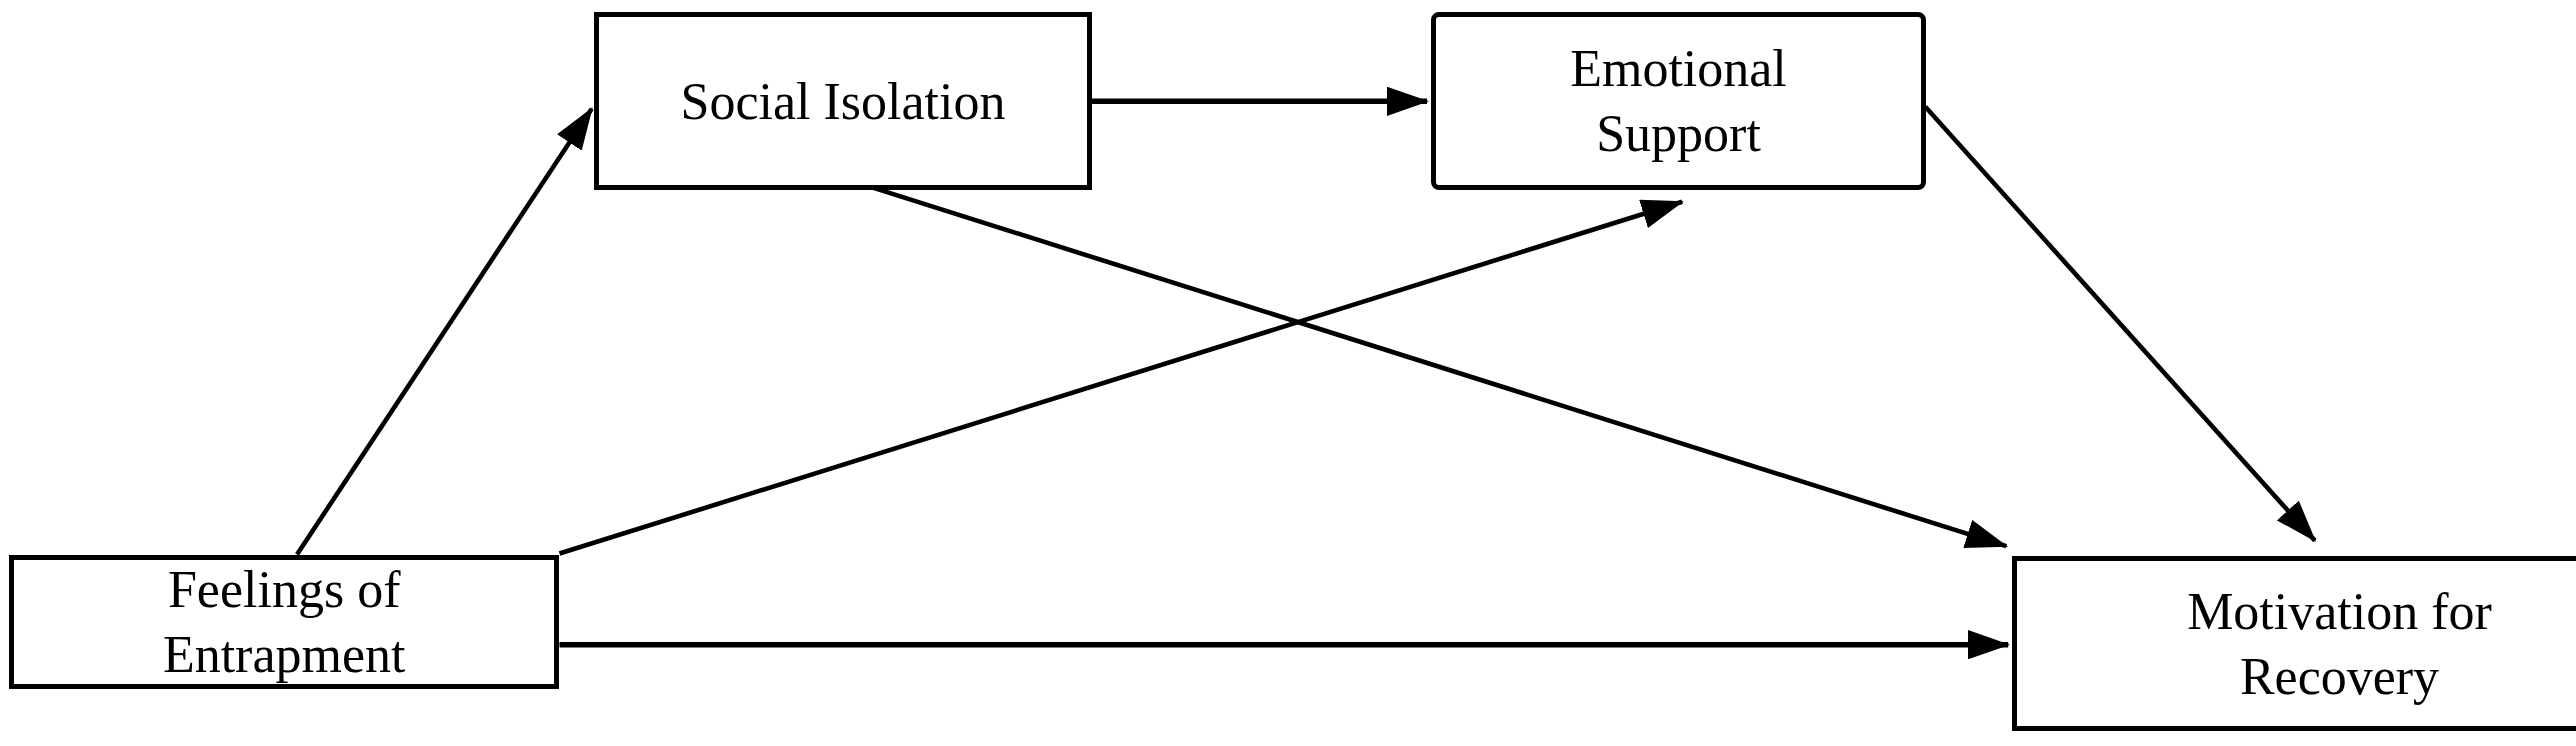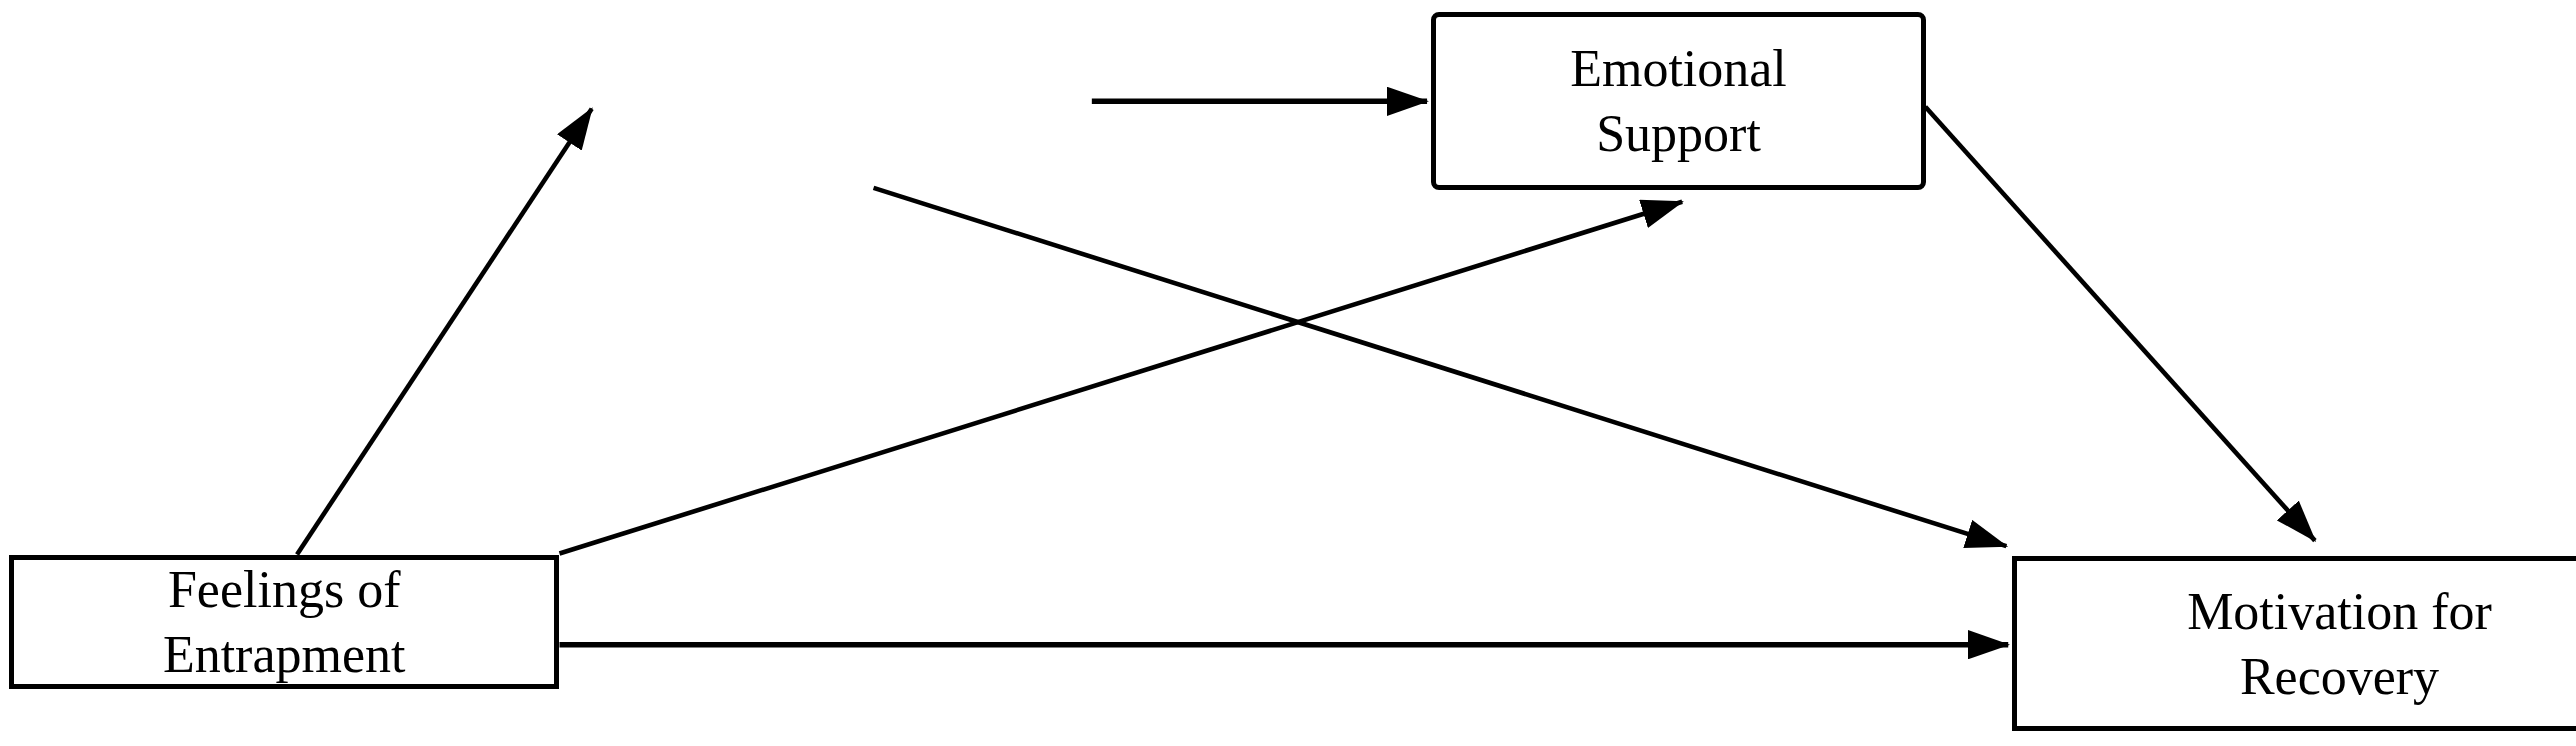--- a/index.html
+++ b/index.html
@@ -75,6 +75,9 @@
 Entrapment</span>
   </div>
 
+  <div class="node node-social">
+    <span class="label">Social Isolation</span>
+  </div>
 
   <div class="node node-emotional">
     <span class="label">Emotional

